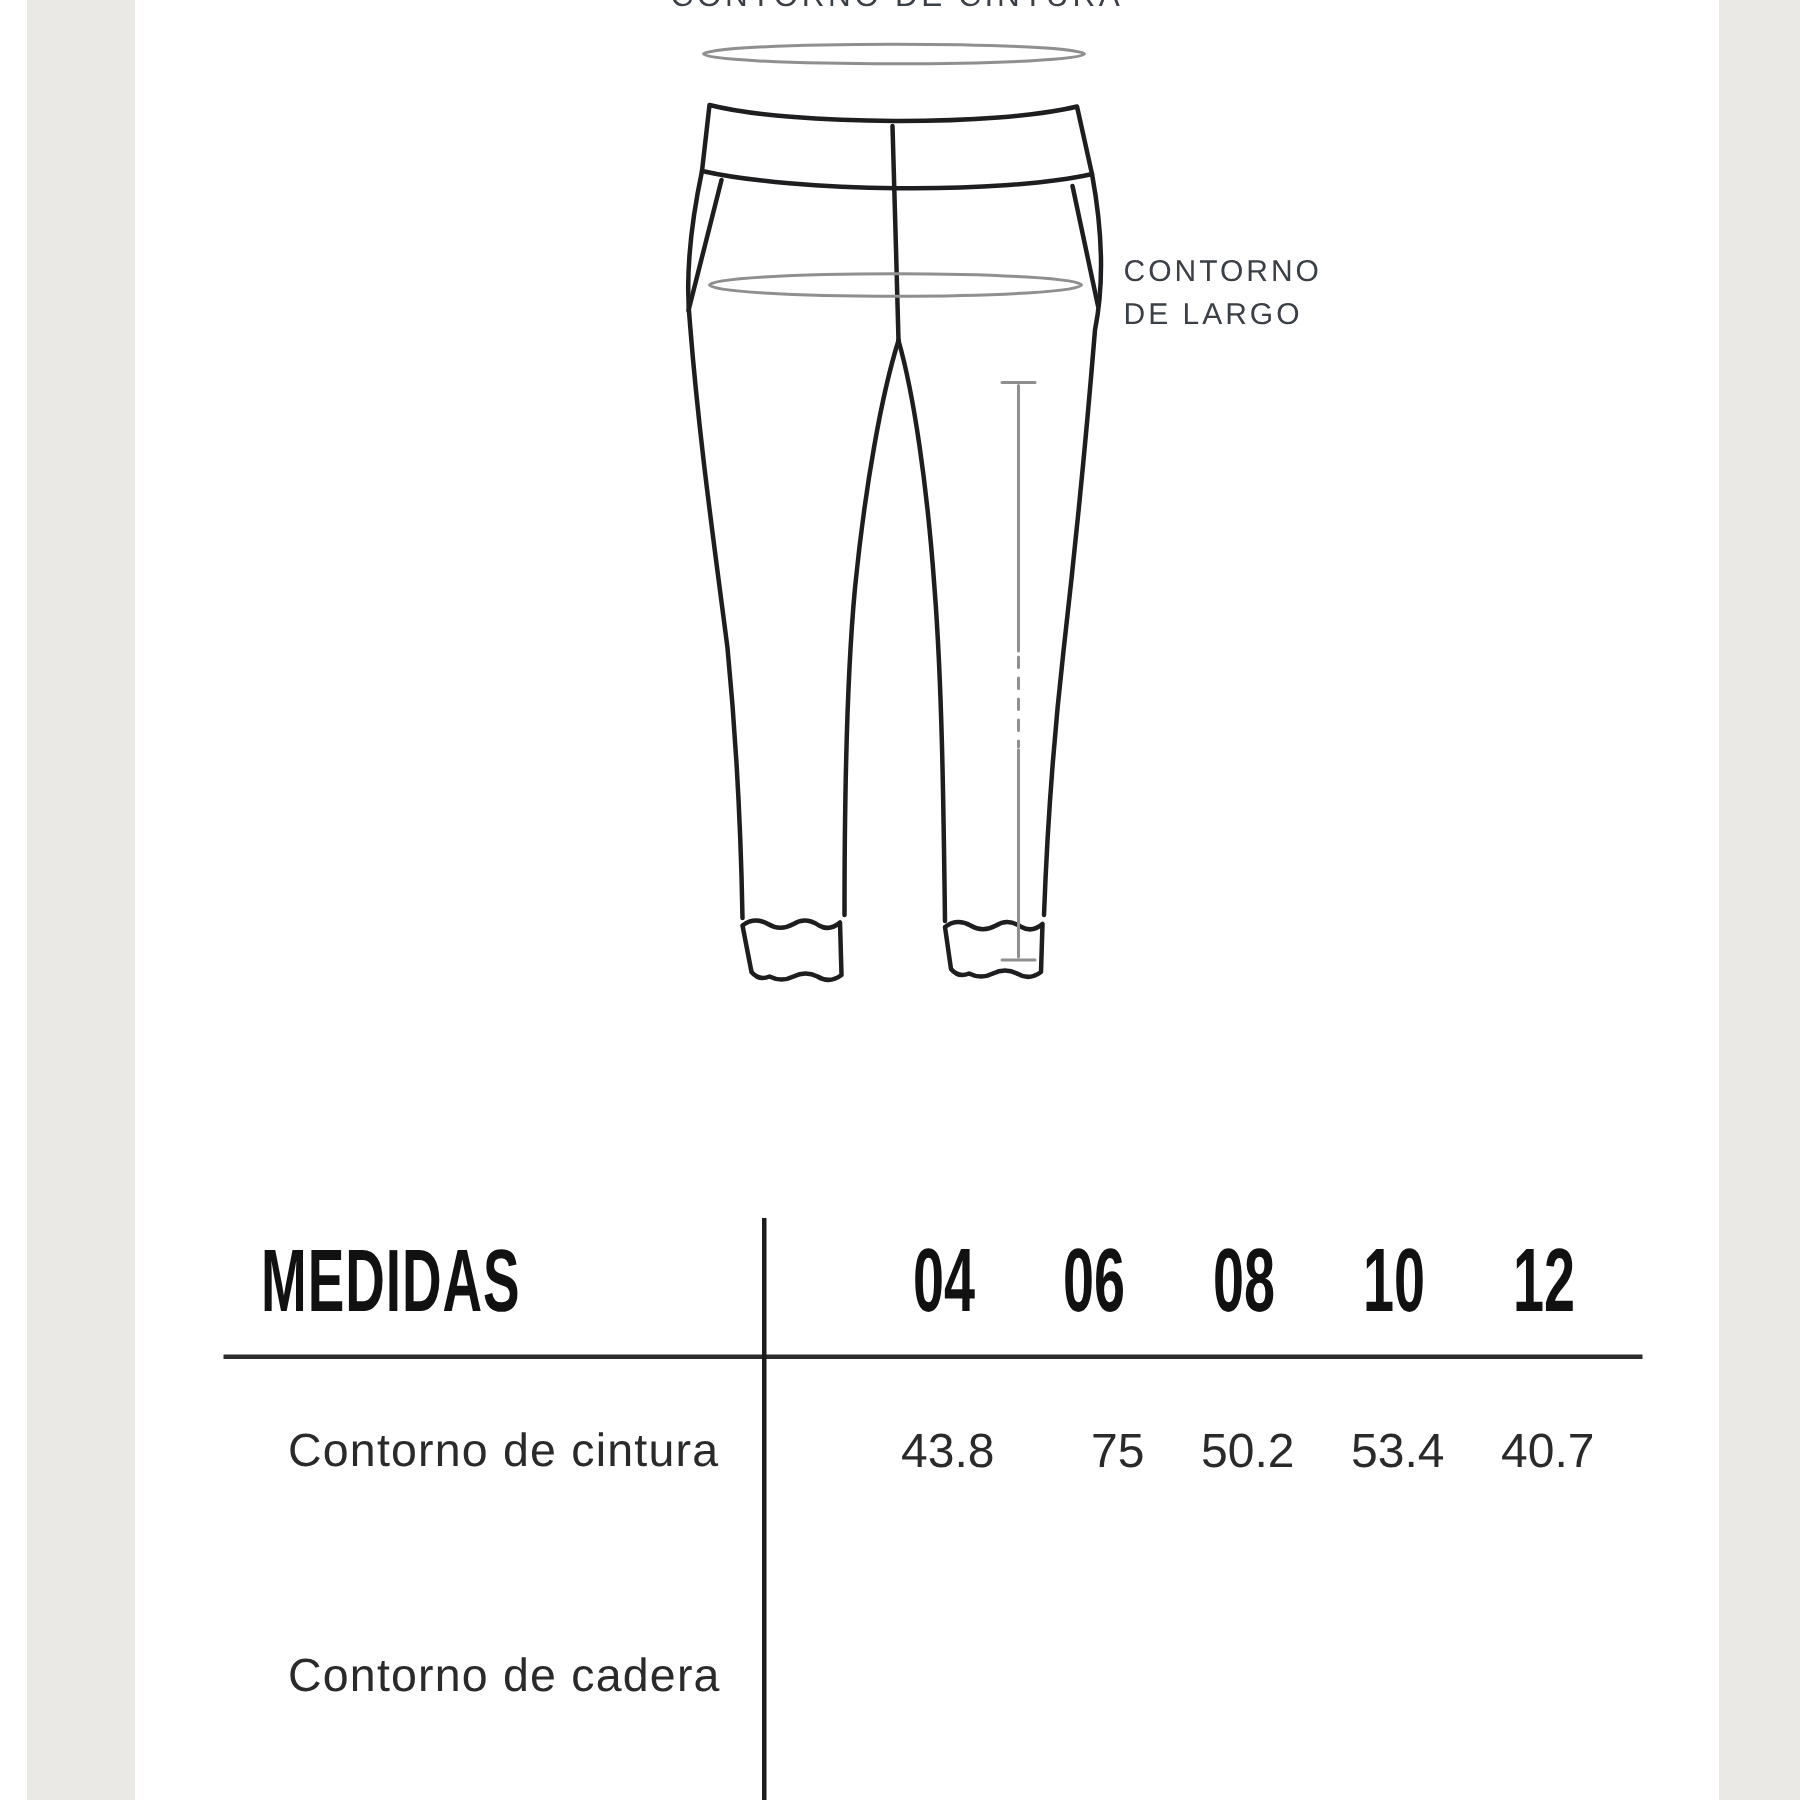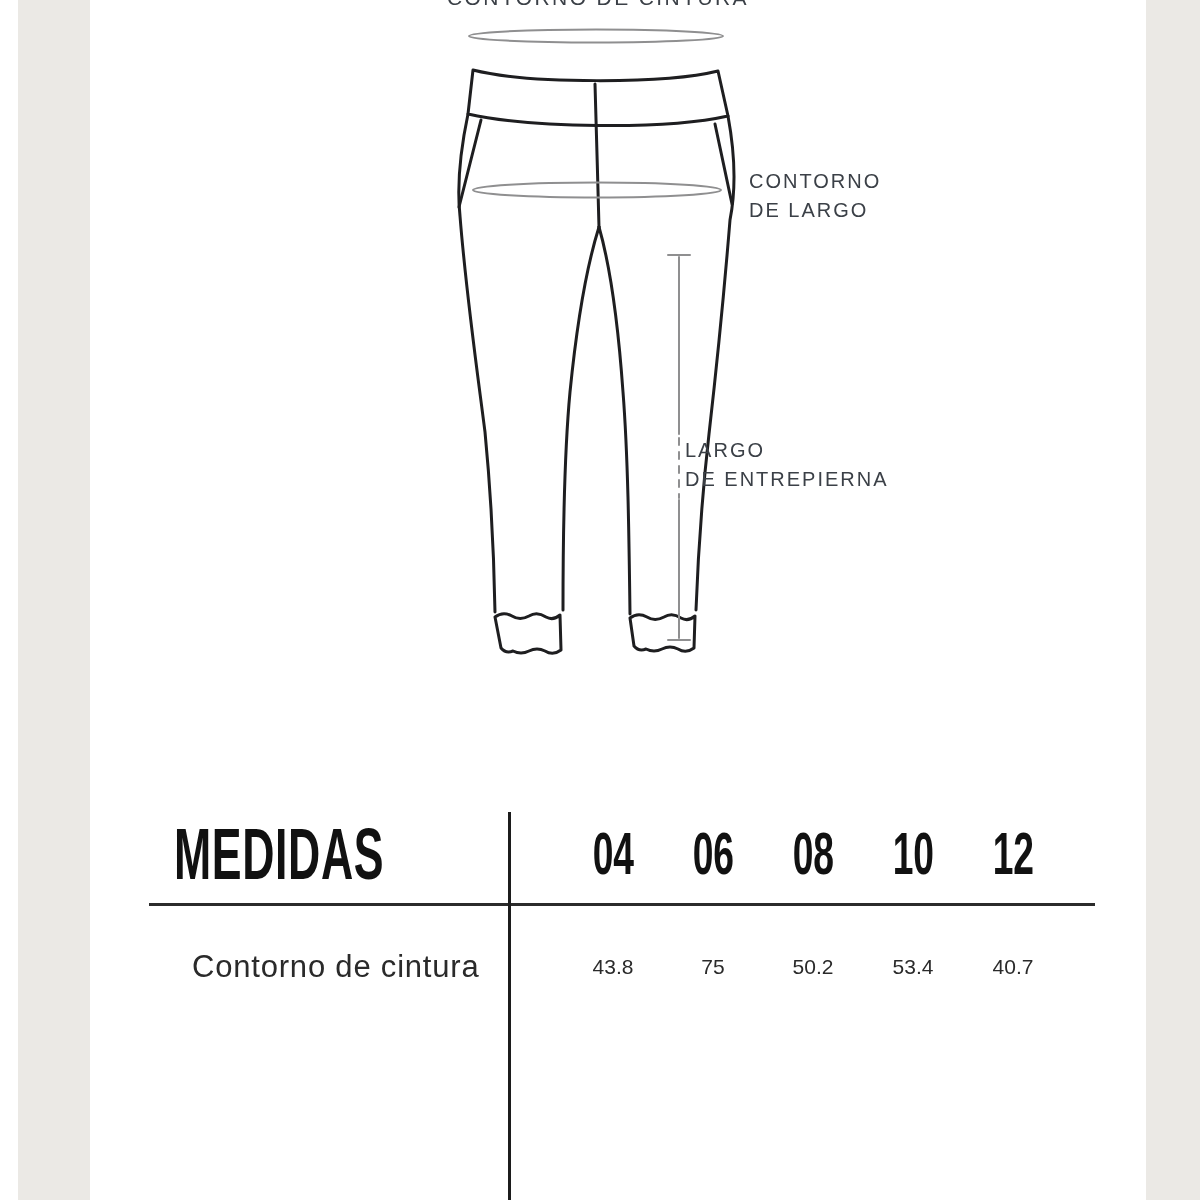--- a/index.html
+++ b/index.html
@@ -163,10 +163,6 @@
     <div>DE LARGO</div>
   </div>
 
-  <div id="inseam-label" class="measure-label">
-    <div>LARGO</div>
-    <div>DE ENTREPIERNA</div>
-  </div>
 
   <div id="table-title">
     <span class="condensed">MEDIDAS</span>

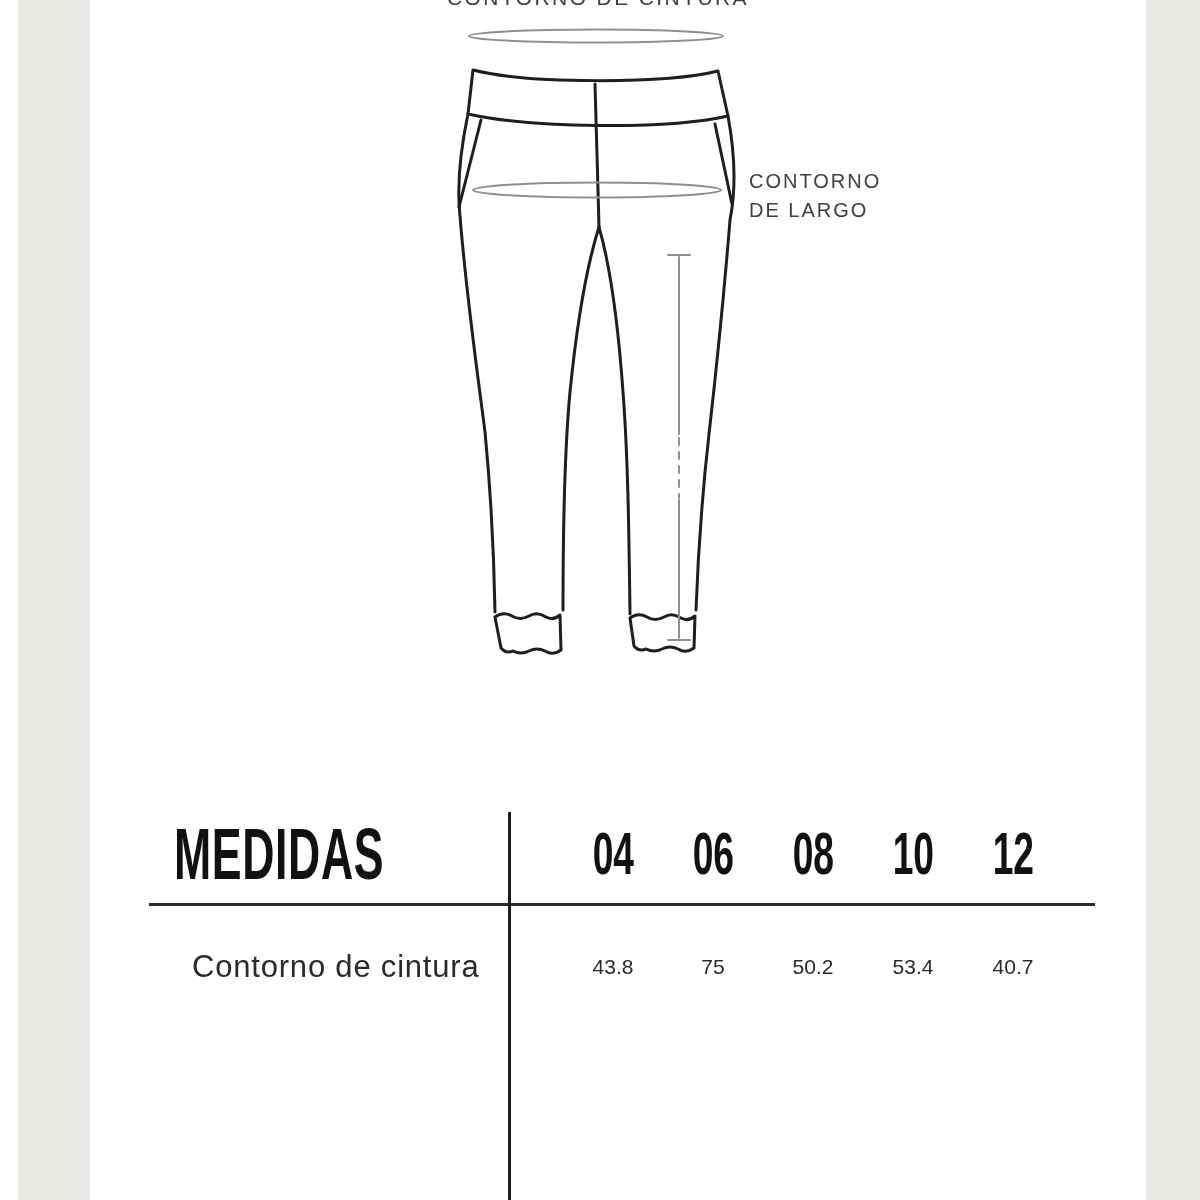--- a/index.html
+++ b/index.html
@@ -61,7 +61,7 @@
     position: absolute;
     left: 156px;
     top: 822px;
-    font-size: 72px;
+    font-size: 59px;
     line-height: 64px;
     letter-spacing: 1px;
   }

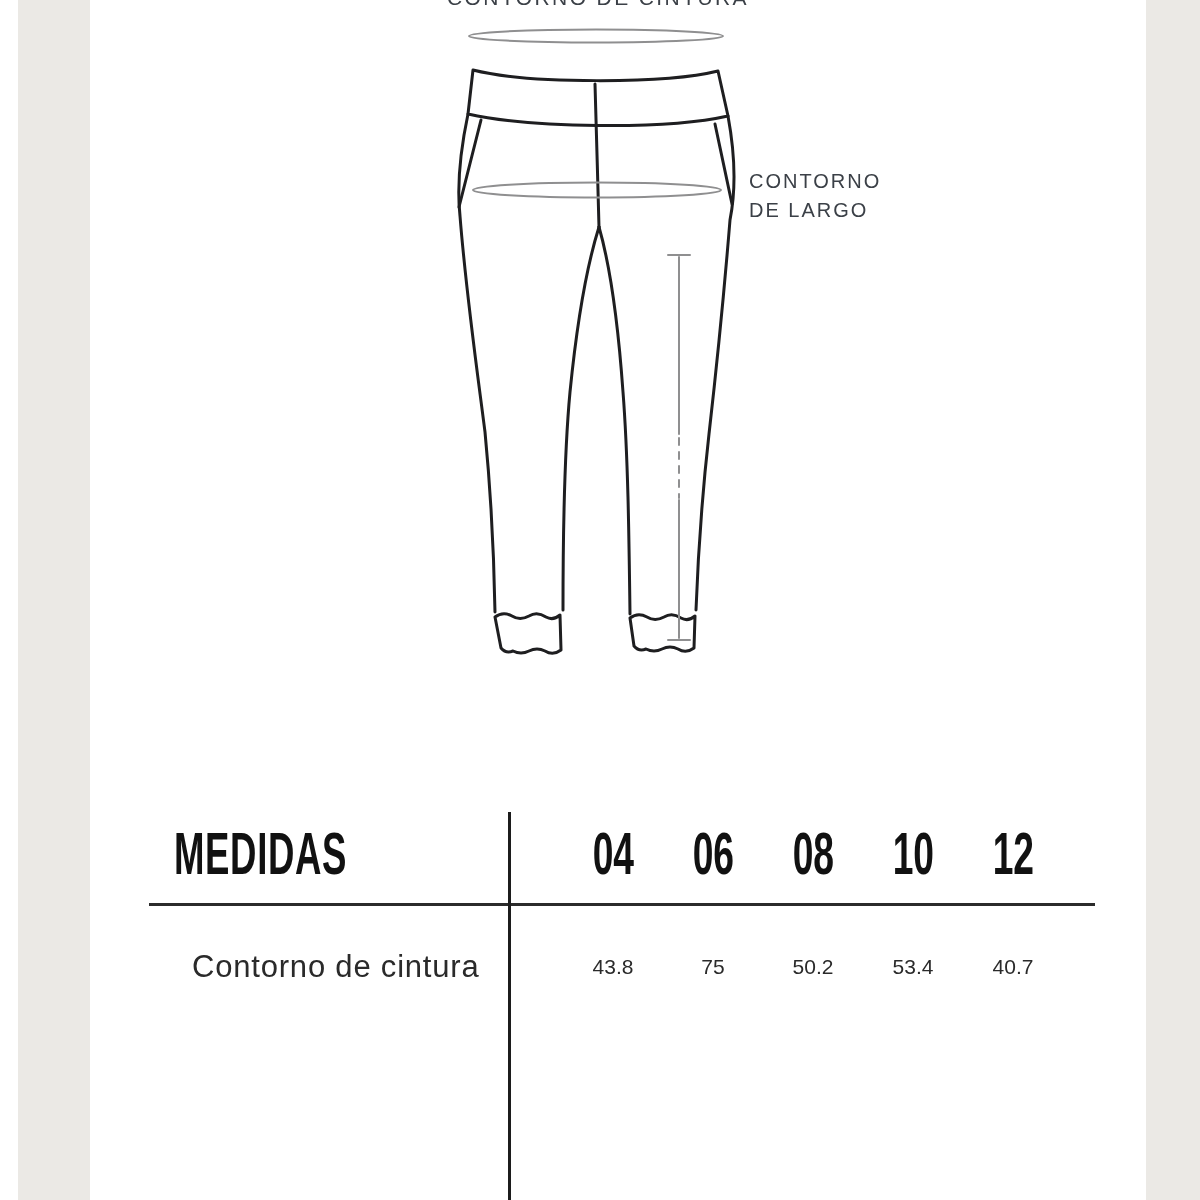--- a/index.html
+++ b/index.html
@@ -75,7 +75,7 @@
   }
   .col-row > div {
     flex: 1;
-    text-align: center;
+    text-align: right;
   }
   #size-header-row { top: 822px; }
   #size-header-row > div {

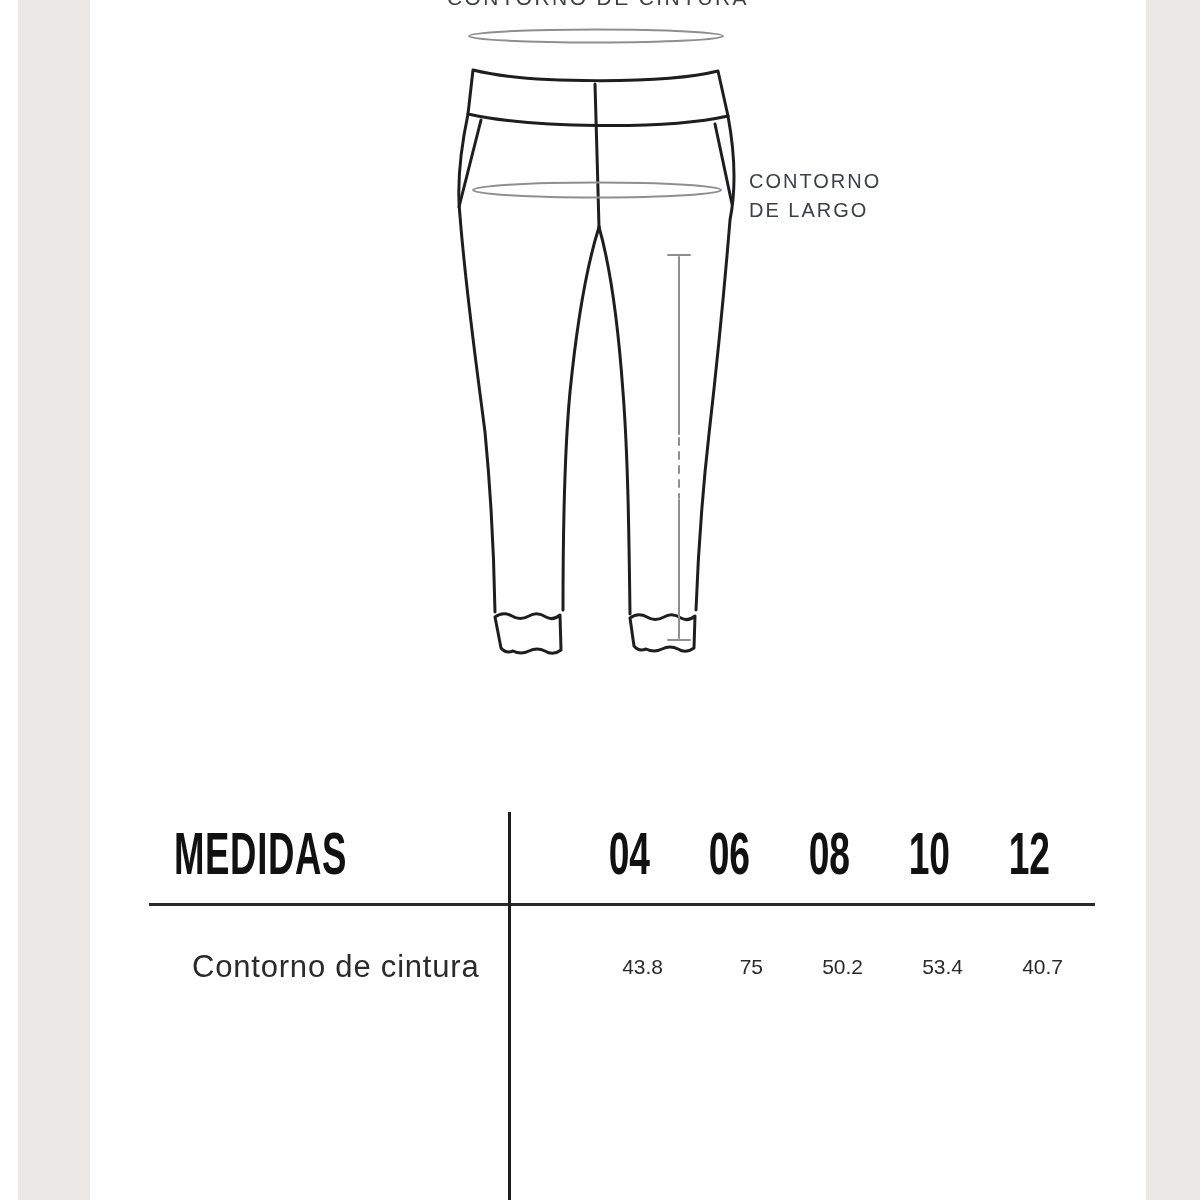--- a/index.html
+++ b/index.html
@@ -109,7 +109,7 @@
     color: #2a2a2a;
   }
   .values-row > div {
-    font-size: 21px;
+    font-size: 32px;
     line-height: 44px;
     color: #2a2a2a;
   }

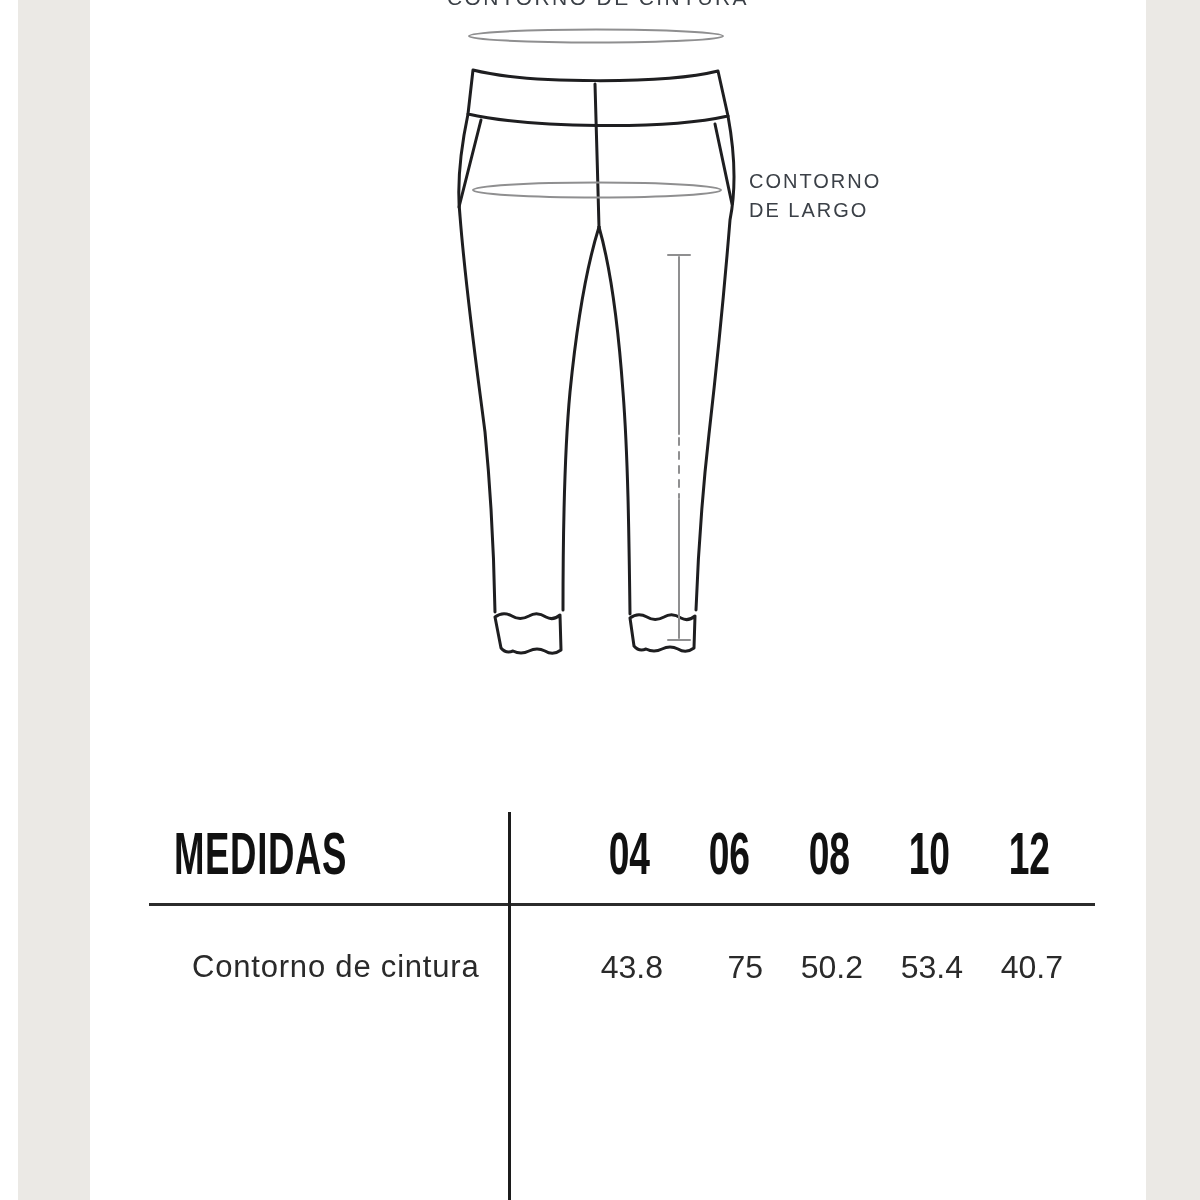--- a/index.html
+++ b/index.html
@@ -188,6 +188,7 @@
     <div>40.7</div>
   </div>
 
+  <div class="row-label row-y2">Contorno de cadera</div>
 
 </div>
 

